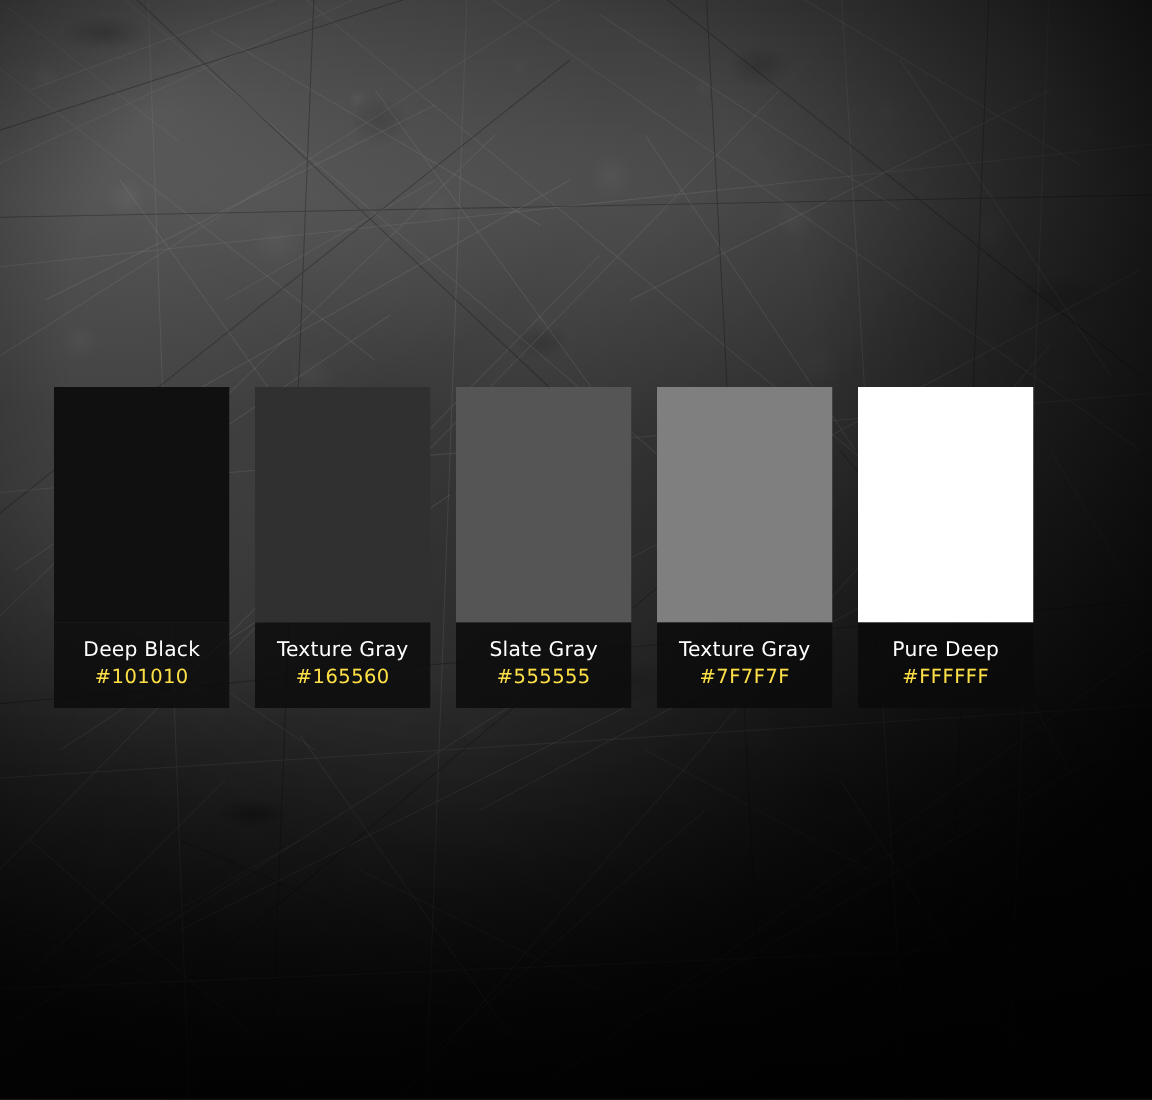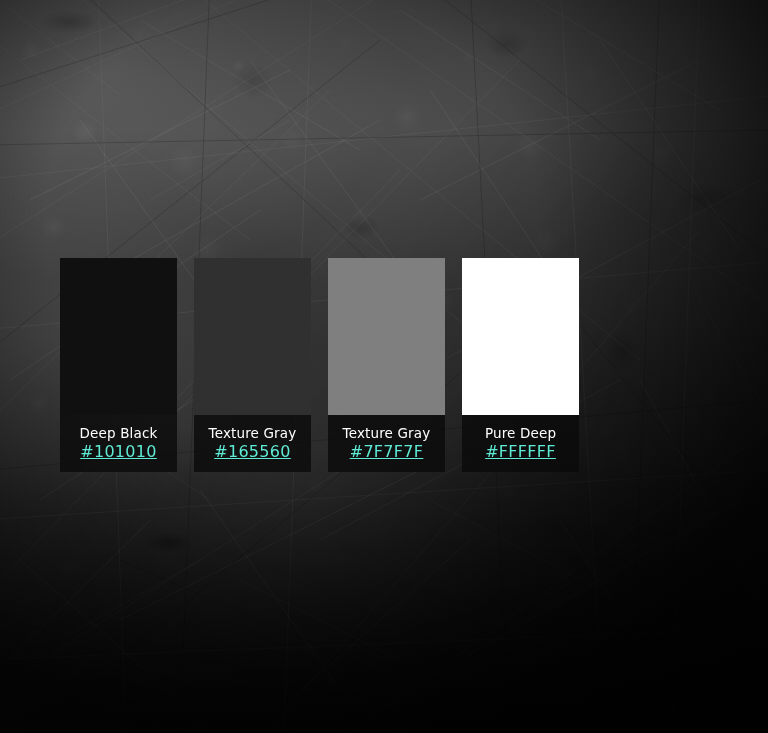--- a/index.html
+++ b/index.html
@@ -115,7 +115,7 @@
 
   #palette {
     position: absolute;
-    left: 60px;
+    left: 36px;
     top: 258px;
     width: 664px;
     height: 214px;

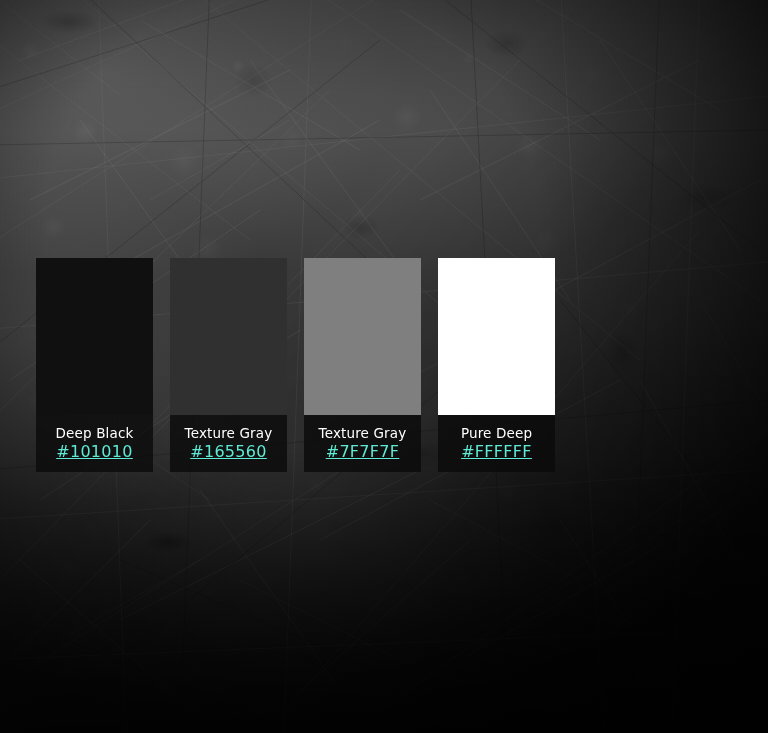--- a/index.html
+++ b/index.html
@@ -274,6 +274,13 @@
       </div>
     </div>
 
+    <div class="swatch-card">
+      <div class="swatch-color" style="background-color: rgb(85, 85, 85);"></div>
+      <div class="swatch-label">
+        <div class="swatch-name">Slate Gray</div>
+        <div class="swatch-hex">#555555</div>
+      </div>
+    </div>
 
     <div class="swatch-card">
       <div class="swatch-color" style="background-color: rgb(127, 127, 127);"></div>

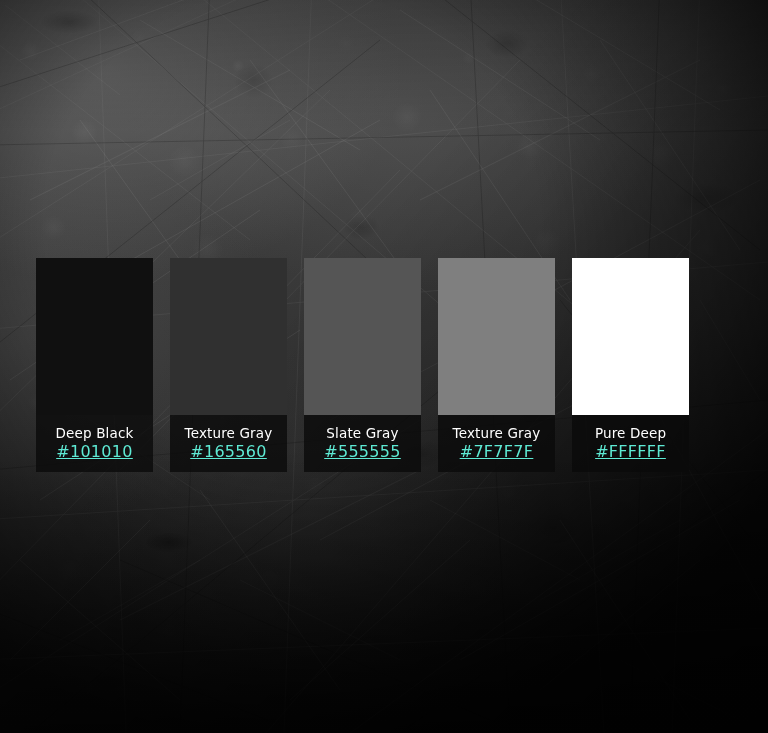--- a/index.html
+++ b/index.html
@@ -158,12 +158,11 @@
   }
 
   .swatch-hex {
-    color: #5eead4;
-    font-size: 16px;
+    color: #fde047;
+    font-size: 13px;
     line-height: 16px;
     letter-spacing: 0.3px;
     white-space: nowrap;
-    text-decoration: underline;
   }
 </style>
 </head>

